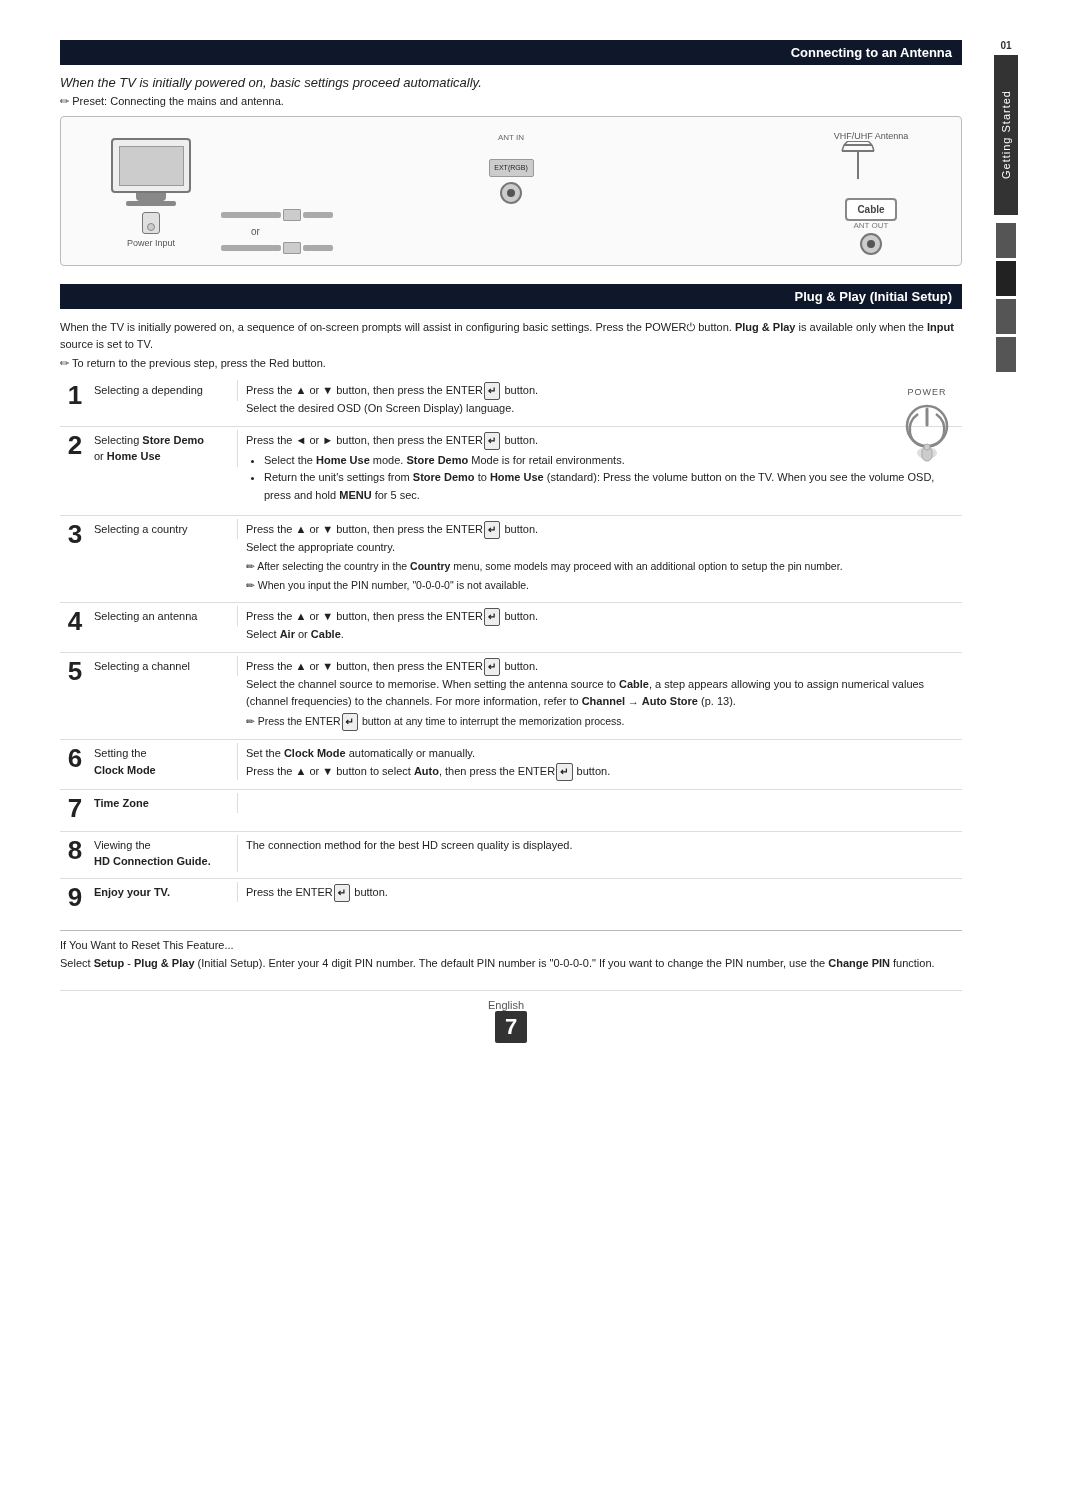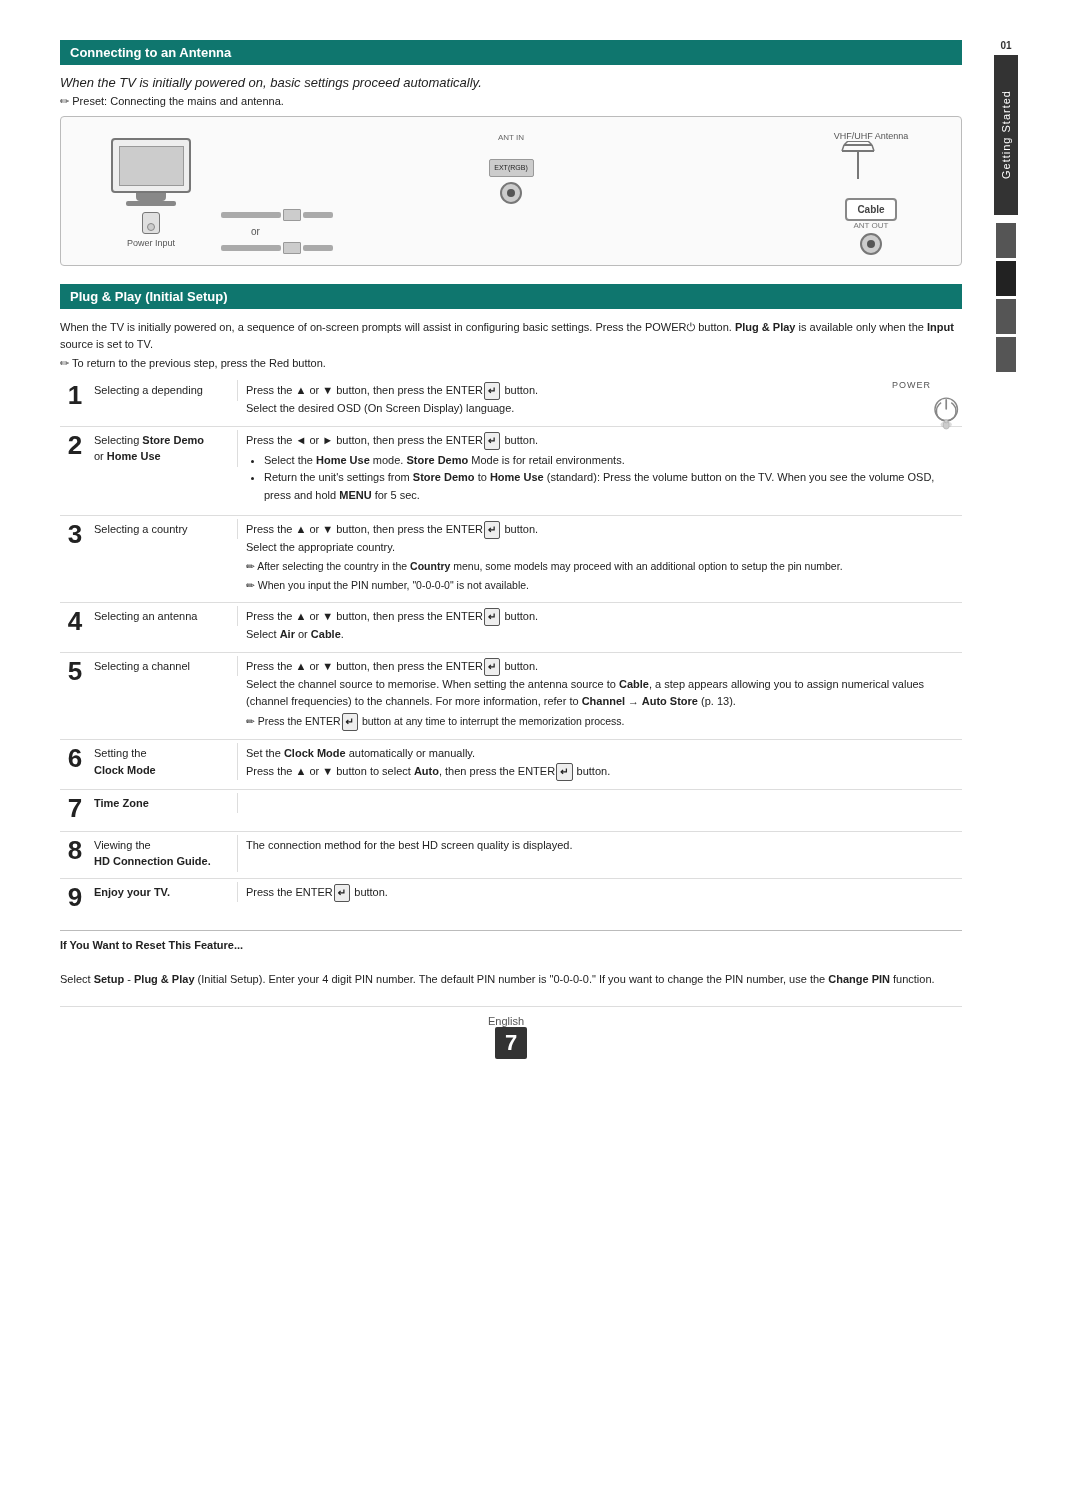--- a/index.html
+++ b/index.html
@@ -64,9 +64,9 @@
 
     
     .section-header {
-      background: #0f766e;
+      background: #0f172a;
       color: #fff;
-      text-align: left;
+      text-align: right;
       font-size: 13px;
       font-weight: bold;
       padding: 5px 10px;

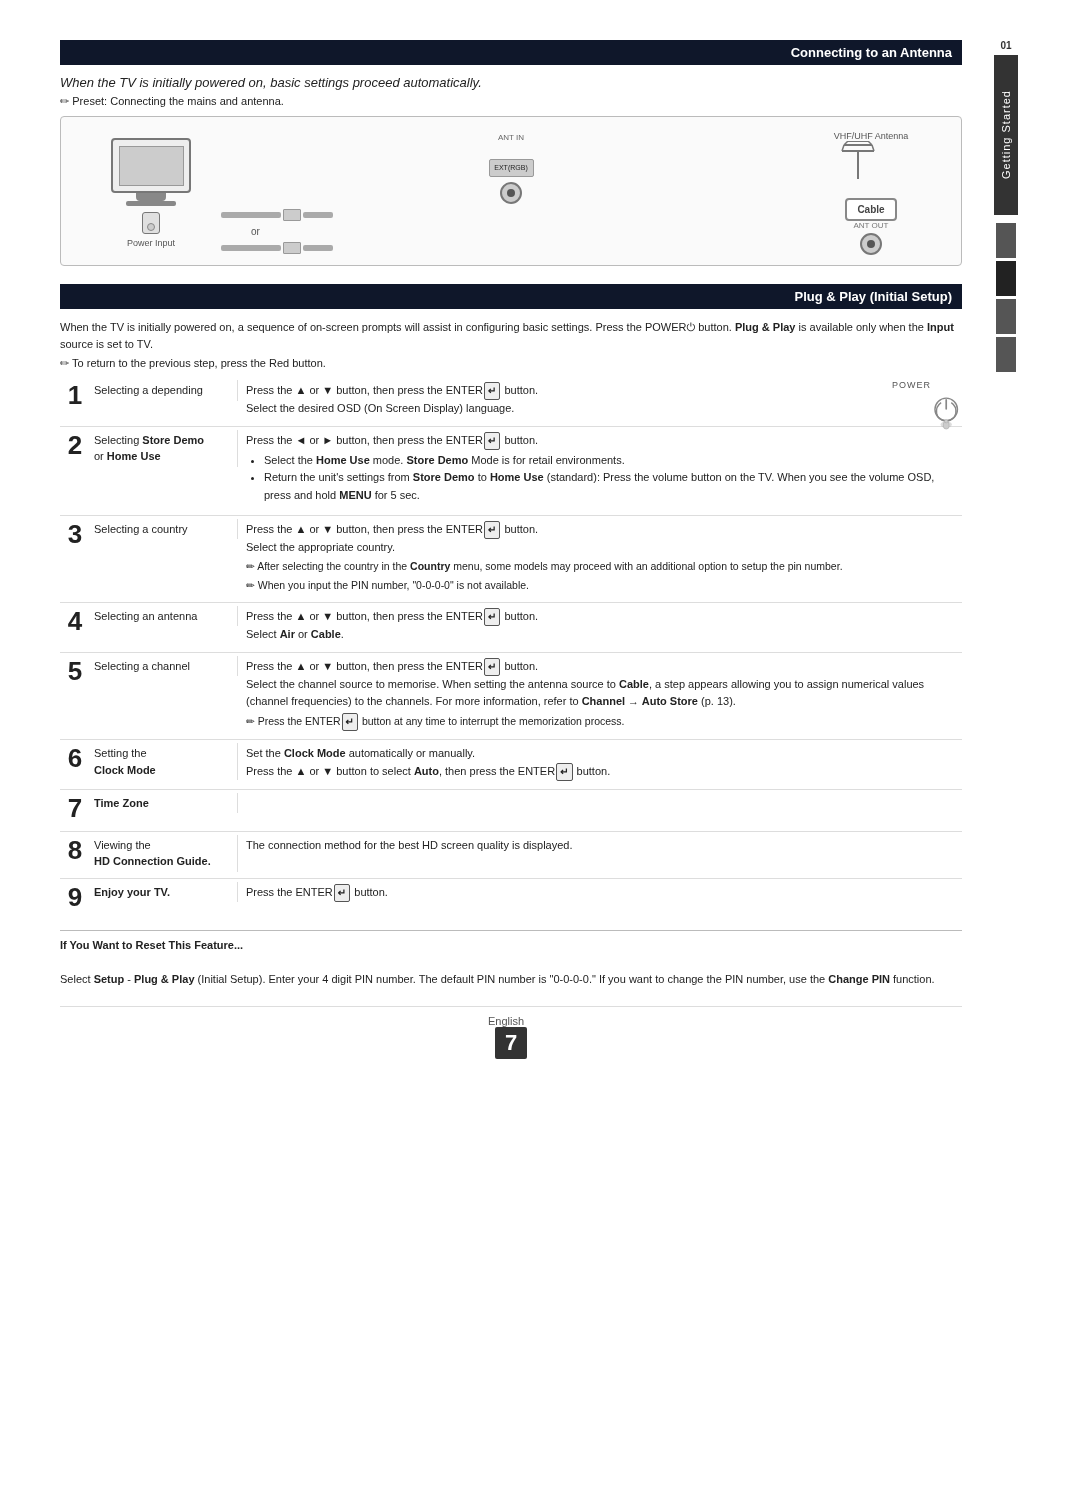--- a/index.html
+++ b/index.html
@@ -274,11 +274,11 @@
     .power-icon-area {
       position: absolute;
       right: 0;
-      top: 0;
+      top: 7px;
       width: 70px;
       display: flex;
-      flex-direction: row;
-      align-items: flex-start;
+      flex-direction: column;
+      align-items: center;
       font-size: 9px;
     }
     .power-label {

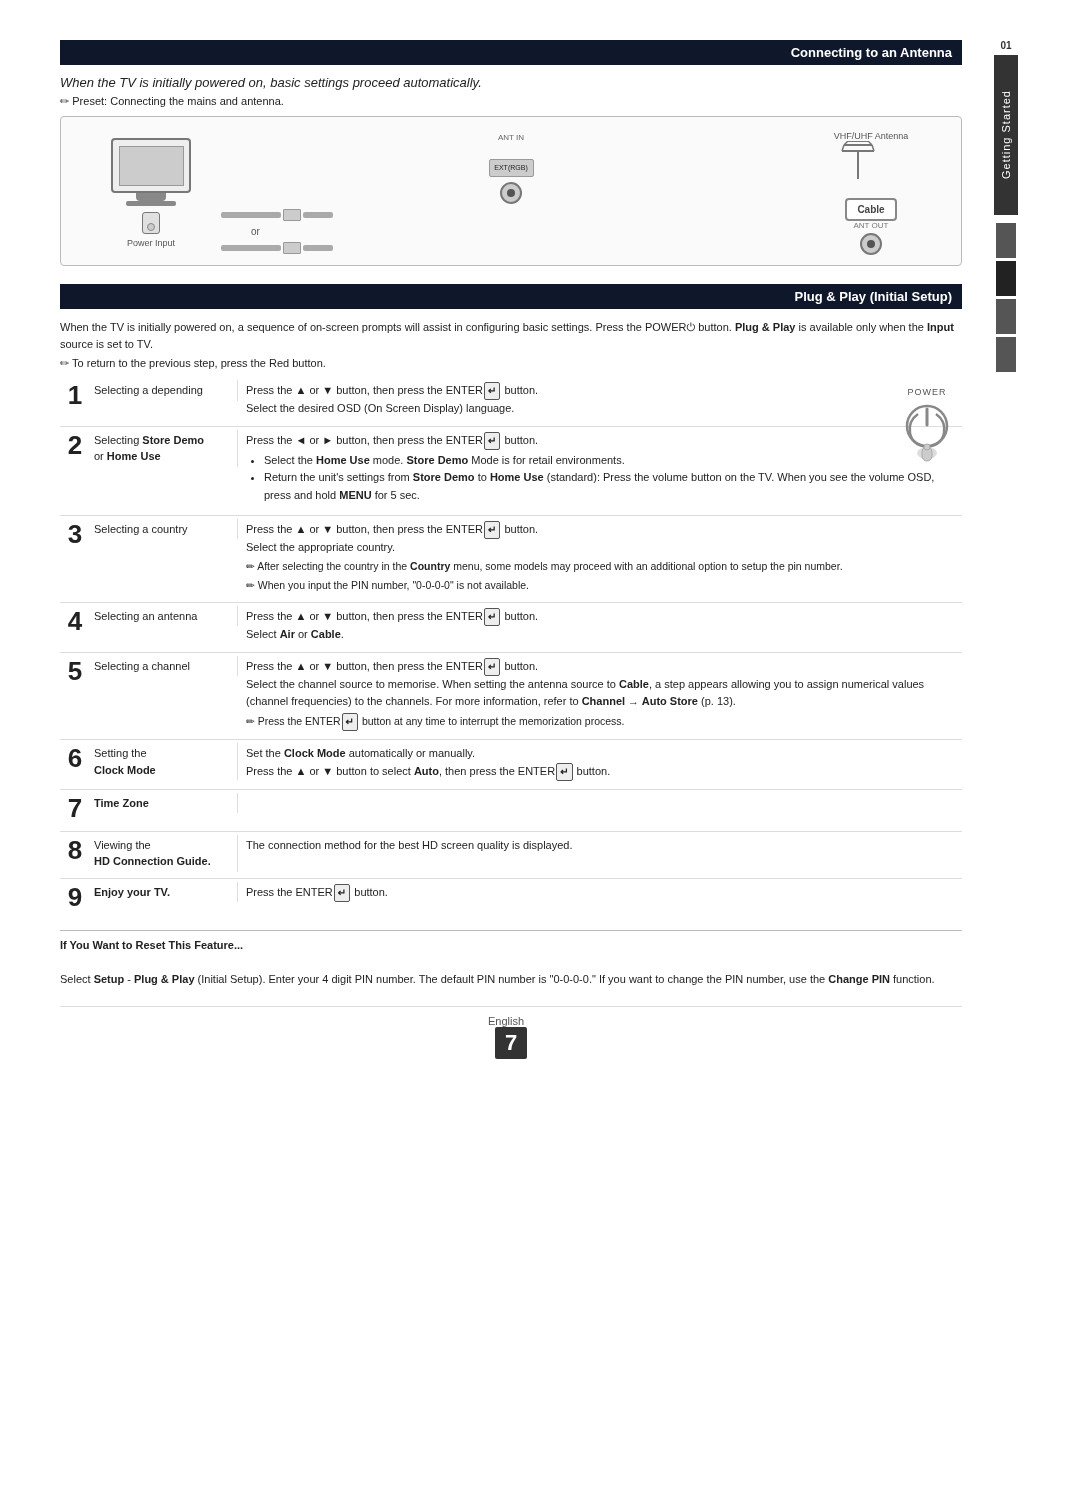--- a/index.html
+++ b/index.html
@@ -296,9 +296,9 @@
       padding-top: 8px;
     }
     .reset-title {
-      font-weight: bold;
-      font-size: 11px;
-      margin-bottom: 20px;
+      font-weight: normal;
+      font-size: 11px;
+      margin-bottom: 4px;
     }
     .reset-text {
       font-size: 11px;

